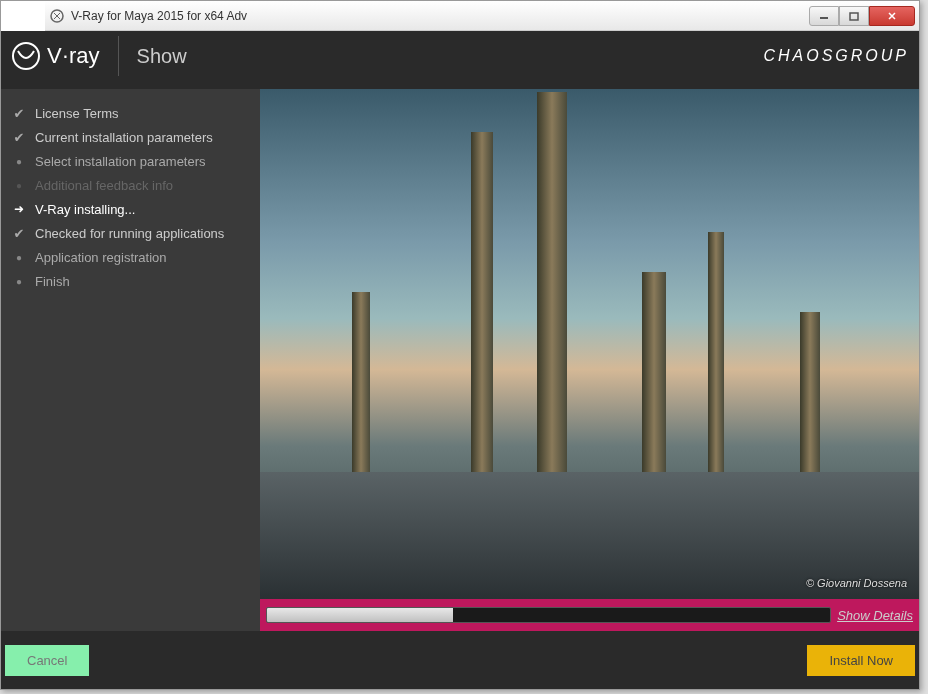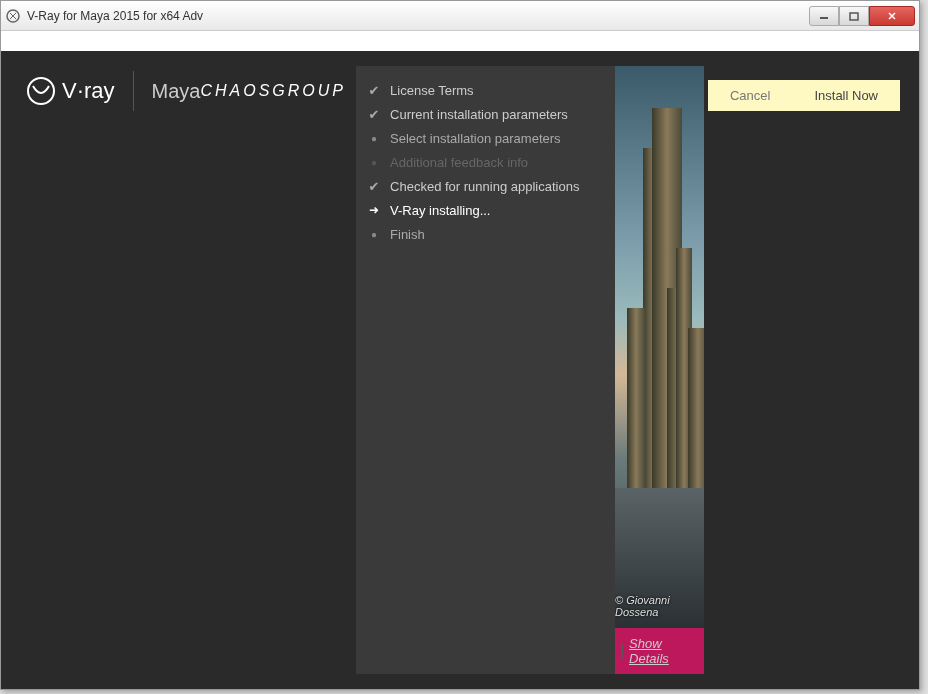--- a/index.html
+++ b/index.html
@@ -31,6 +31,7 @@
       display: flex;
       align-items: center;
       padding: 0 4px;
+      margin-left: 44px;
     }
     .titlebar-icon {
       width: 16px;

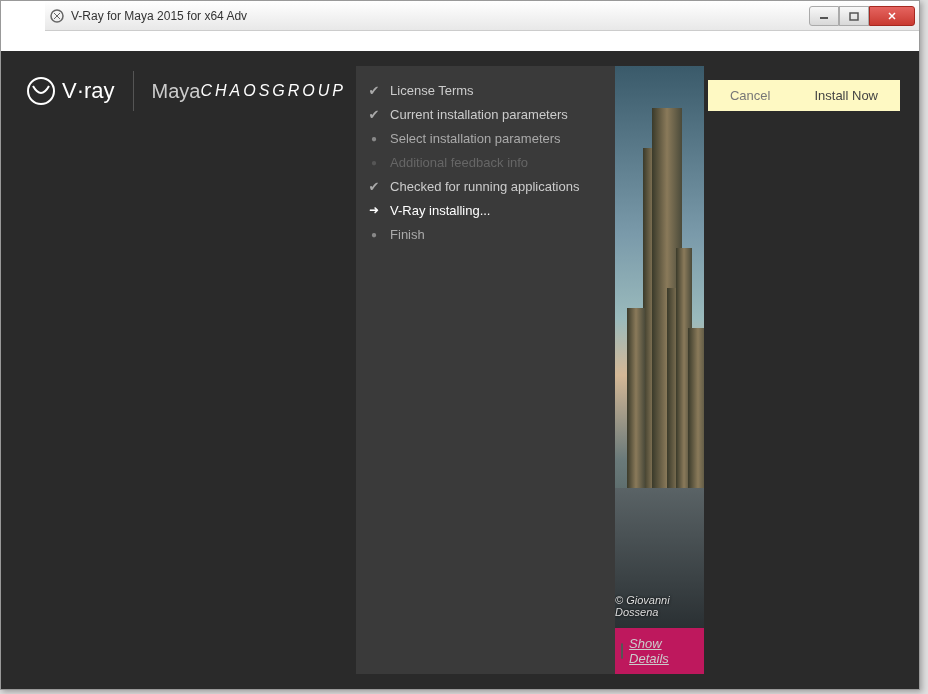--- a/index.html
+++ b/index.html
@@ -73,10 +73,8 @@
     .content {
       flex: 1;
       background: #2a2a2a;
-      padding: 15px;
-      display: flex;
-      flex-direction: row;
-      margin-top: 20px;
+      display: flex;
+      flex-direction: column;
     }
     .header {
       height: 50px;

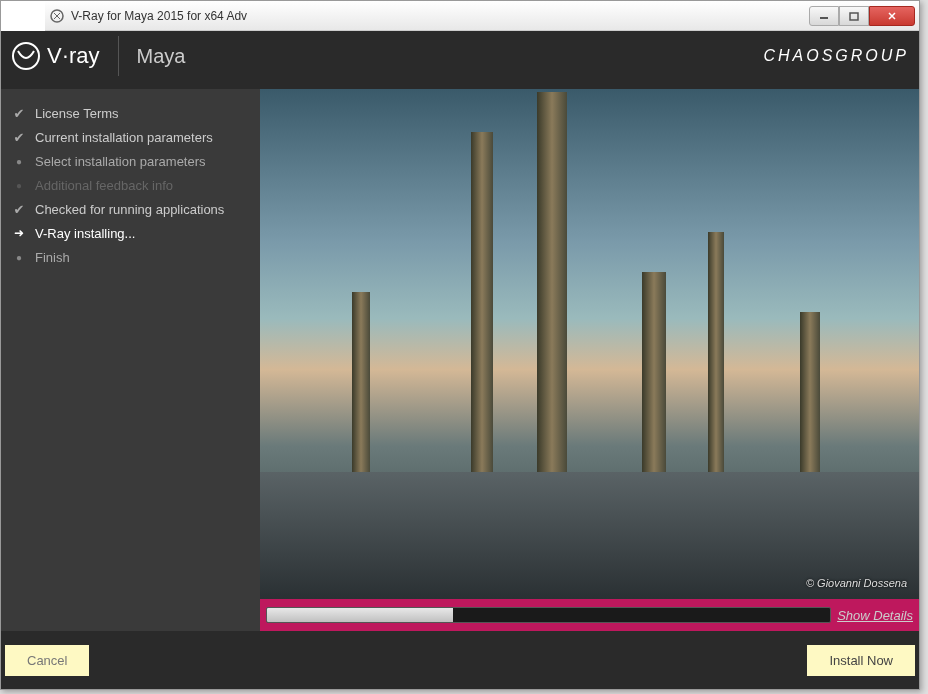--- a/index.html
+++ b/index.html
@@ -303,7 +303,7 @@
         <span>V·ray</span>
       </div>
       <div class="divider-vert"></div>
-      <div class="logo-maya">Maya</div>
+      <div class="logo-maya">Show</div>
       <div class="spacer"></div>
       <div class="logo-chaos">CHAOSGROUP</div>
     </div>

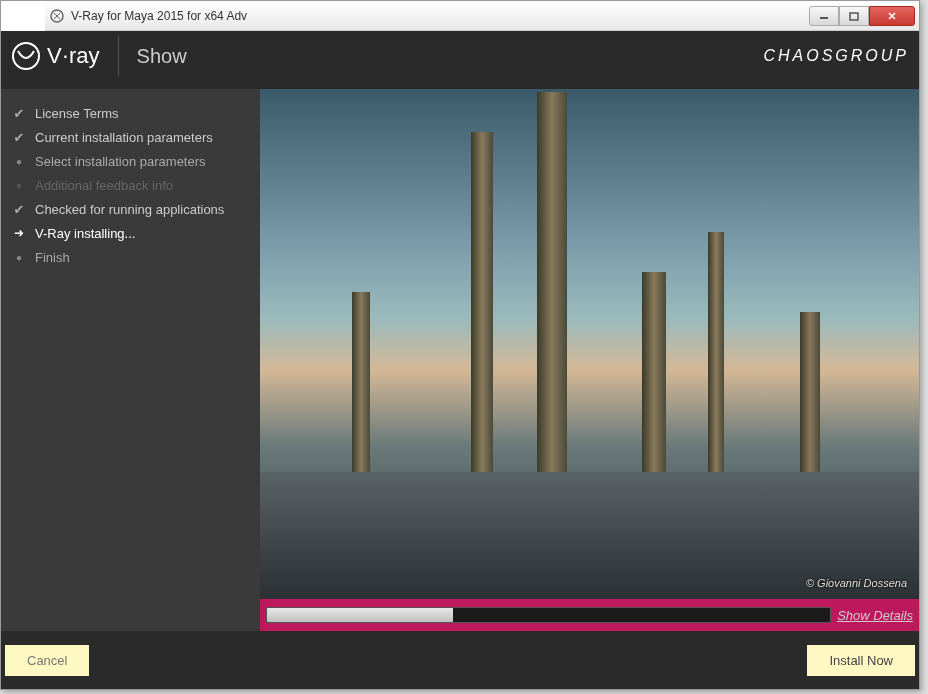--- a/index.html
+++ b/index.html
@@ -326,13 +326,13 @@
           <span class="step-icon bullet-disabled-icon"></span>
           <span>Additional feedback info</span>
         </div>
+        <div class="step active">
+          <span class="step-icon arrow-icon"></span>
+          <span>V-Ray installing...</span>
+        </div>
         <div class="step completed">
           <span class="step-icon check-icon"></span>
           <span>Checked for running applications</span>
-        </div>
-        <div class="step active">
-          <span class="step-icon arrow-icon"></span>
-          <span>V-Ray installing...</span>
         </div>
         <div class="step pending">
           <span class="step-icon bullet-icon"></span>

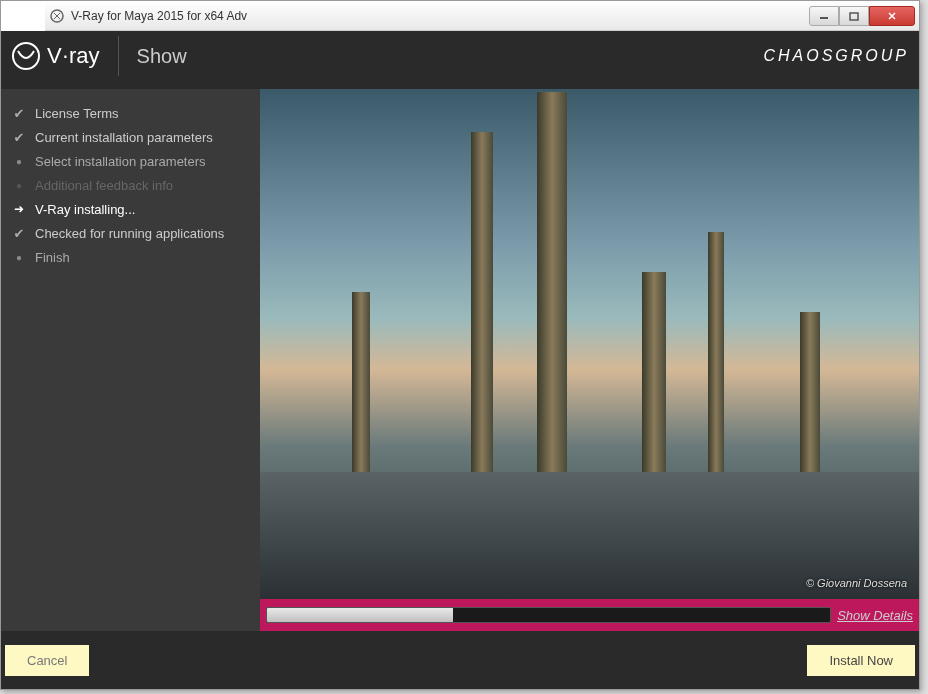--- a/index.html
+++ b/index.html
@@ -336,6 +336,10 @@
         </div>
         <div class="step pending">
           <span class="step-icon bullet-icon"></span>
+          <span>Application registration</span>
+        </div>
+        <div class="step pending">
+          <span class="step-icon bullet-icon"></span>
           <span>Finish</span>
         </div>
       </div>

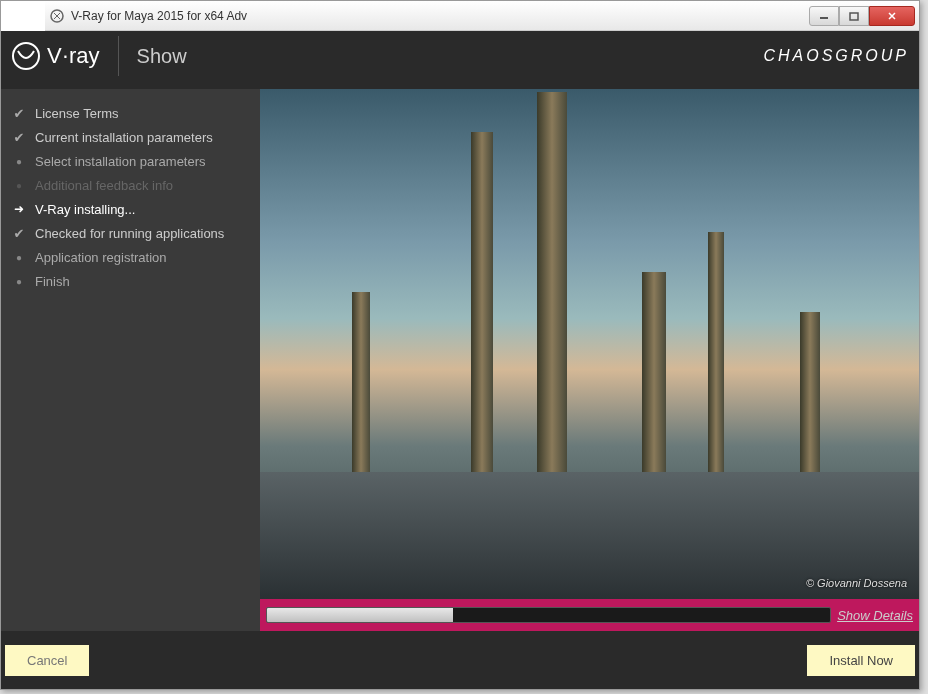--- a/index.html
+++ b/index.html
@@ -254,7 +254,7 @@
       cursor: pointer;
     }
     .btn-cancel {
-      background: #fef9c3;
+      background: #86efac;
       color: #777;
     }
     .btn-install {

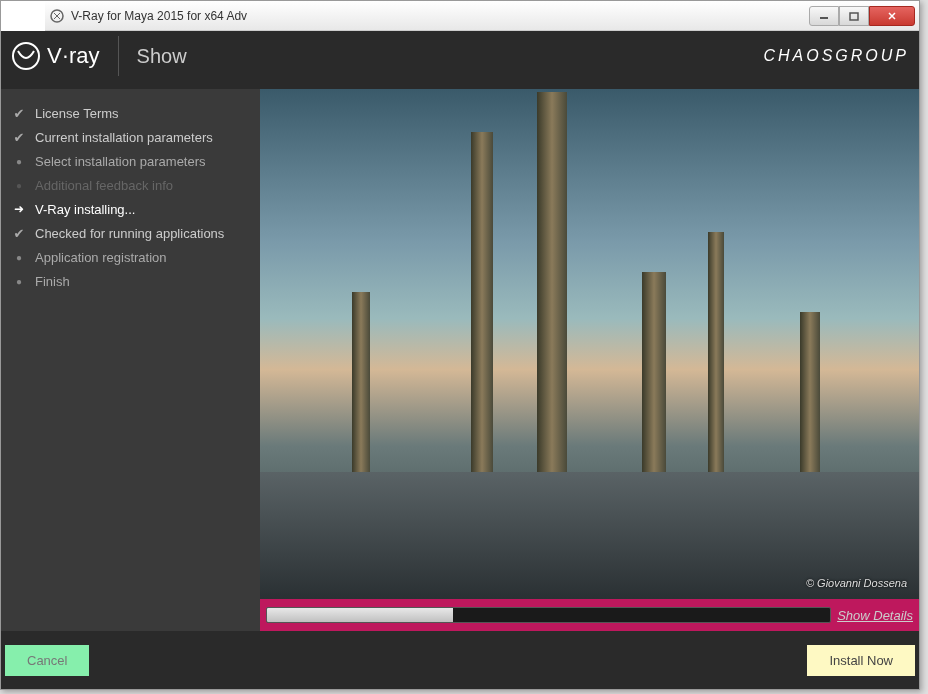--- a/index.html
+++ b/index.html
@@ -258,7 +258,7 @@
       color: #777;
     }
     .btn-install {
-      background: #fef9c3;
+      background: #eab308;
       color: #444;
     }
   </style>

